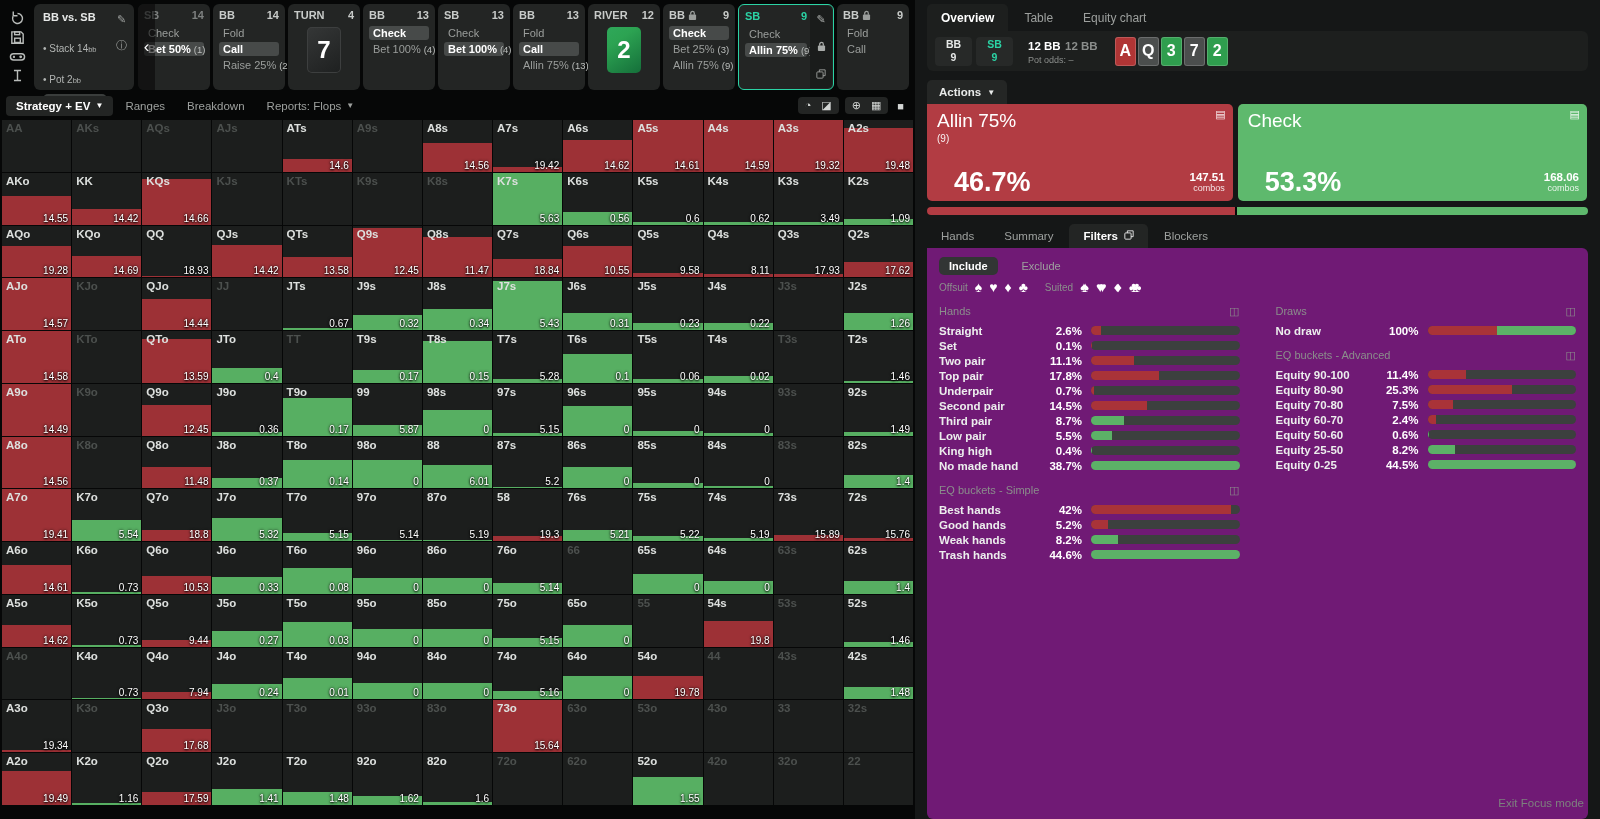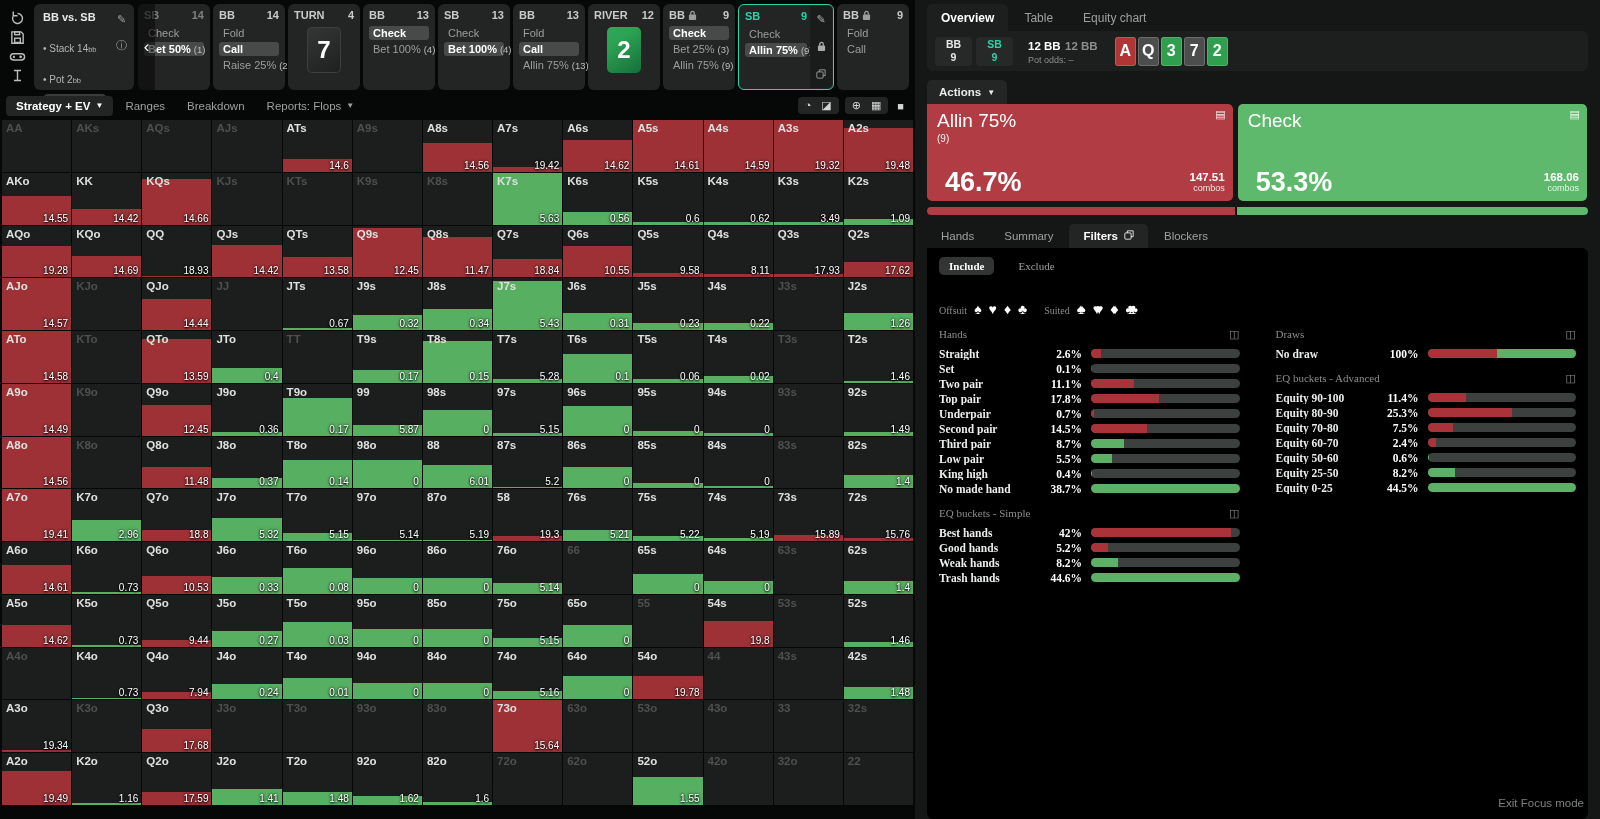--- a/index.html
+++ b/index.html
@@ -71,7 +71,7 @@
   .abox.g{border-radius:5px;}
   .abox .t{font-size:19px;}
   .abox .s{font-size:10px;opacity:.92;margin-top:1px;}
-  .abox .big{position:absolute;left:18px;bottom:3px;font-size:27px;font-weight:bold;}
+  .abox .big{position:absolute;left:27px;bottom:3px;font-size:27px;font-weight:bold;}
   .abox .combos{position:absolute;right:8px;bottom:7px;text-align:right;line-height:1.1;}
   .abox .cv{font-size:11.5px;font-weight:bold;}
   .abox .cl{font-size:9px;opacity:.85;text-align:right;}

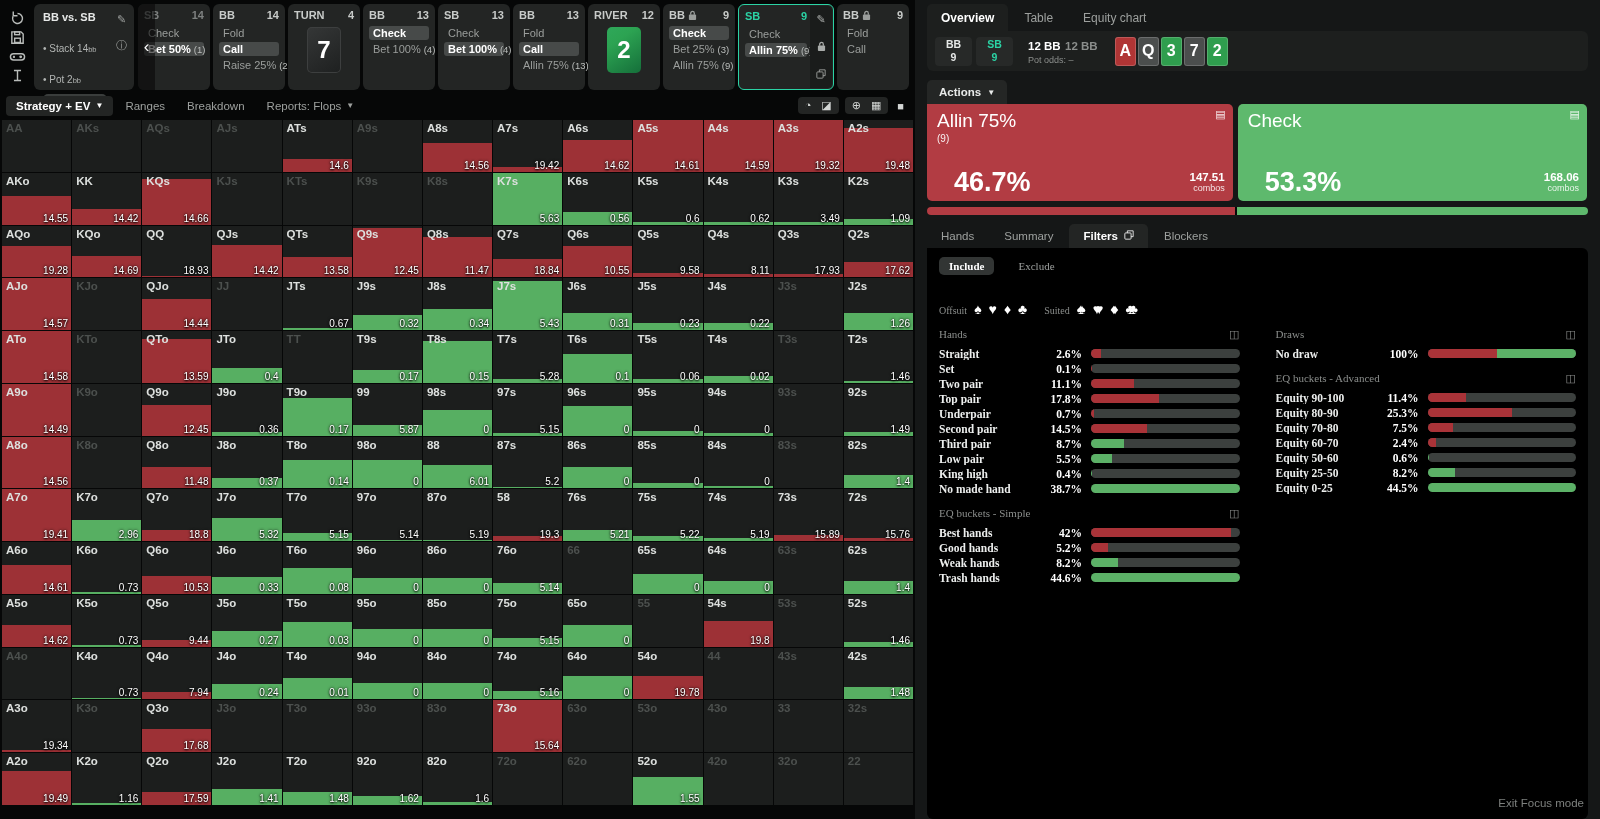--- a/index.html
+++ b/index.html
@@ -81,7 +81,7 @@
   .sub-tabs{display:flex;gap:2px;margin-top:9px;align-items:flex-end;}
   .stab{padding:6px 14px;font-size:11.5px;color:#9da09e;border-radius:5px 5px 0 0;display:flex;gap:6px;align-items:center;cursor:pointer;}
   .stab.active{background:#232524;color:#fff;font-weight:bold;}
-  .filters{background:#000000;border-radius:0 6px 6px 6px;padding:9px 12px;flex:1;font-family:Liberation Serif, serif;}
+  .filters{background:#701a75;border-radius:0 6px 6px 6px;padding:9px 12px;flex:1;}
   .mode-row{display:flex;gap:14px;align-items:center;}
   .chip{background:#323534;border-radius:5px;padding:3px 10px;font-size:11px;font-weight:bold;color:#fff;cursor:pointer;}
   .chip.off{background:none;color:#9da09e;font-weight:normal;}

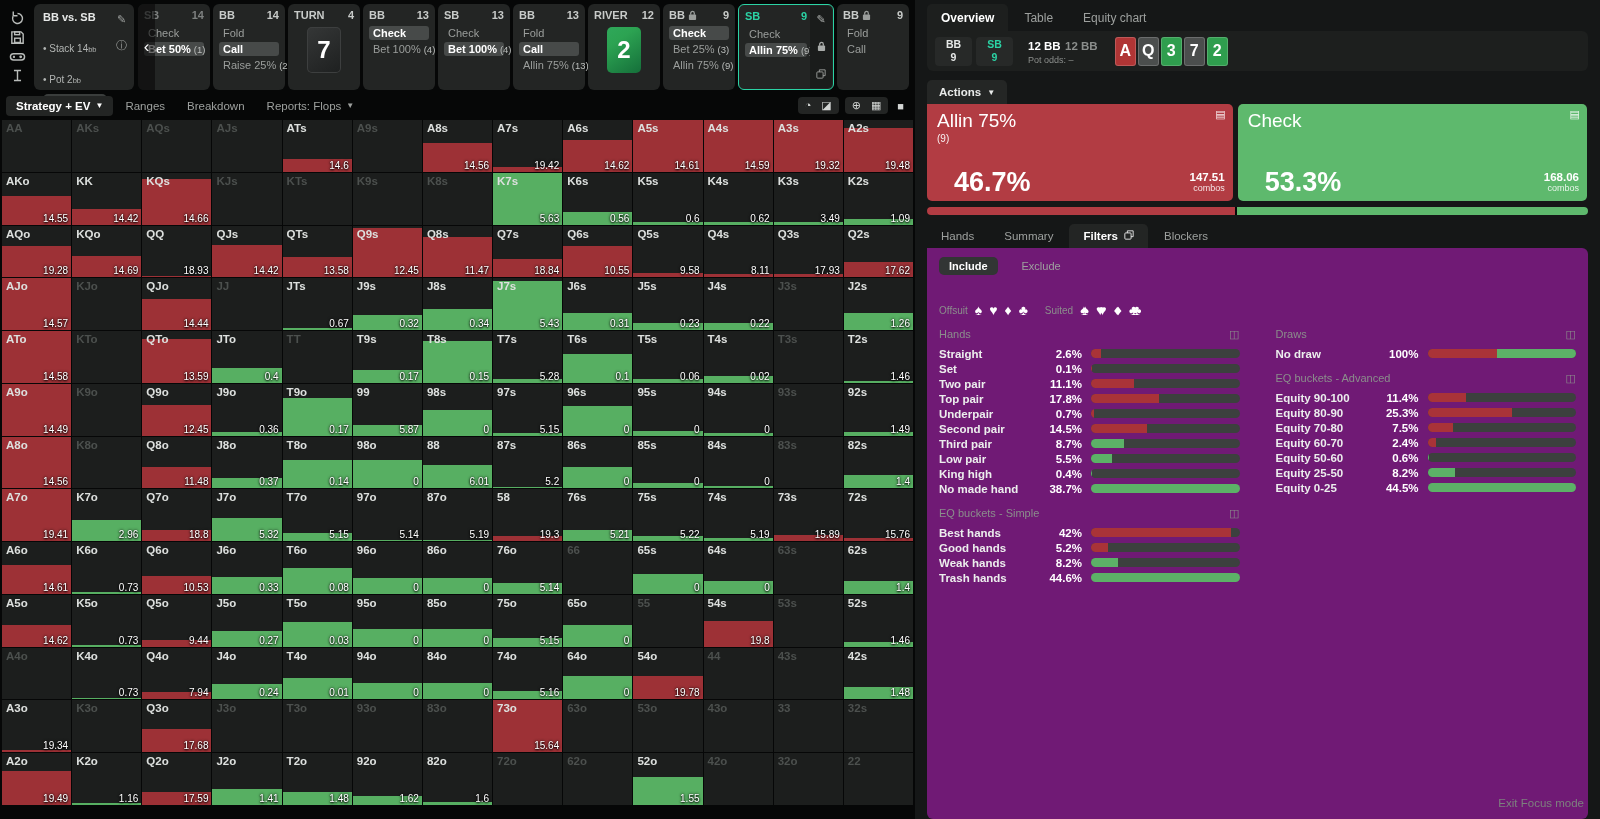--- a/index.html
+++ b/index.html
@@ -85,7 +85,7 @@
   .mode-row{display:flex;gap:14px;align-items:center;}
   .chip{background:#323534;border-radius:5px;padding:3px 10px;font-size:11px;font-weight:bold;color:#fff;cursor:pointer;}
   .chip.off{background:none;color:#9da09e;font-weight:normal;}
-  .suits-row{display:flex;align-items:center;gap:7px;margin-top:27px;font-size:10px;color:#8b8e8c;}
+  .suits-row{display:flex;align-items:center;gap:7px;margin-top:4px;font-size:10px;color:#8b8e8c;}
   .suit{color:#fff;font-size:14px;}
   .suitpair{color:#fff;font-size:14px;letter-spacing:-6px;padding-right:6px;}
   .suited-lbl{margin-left:10px;}

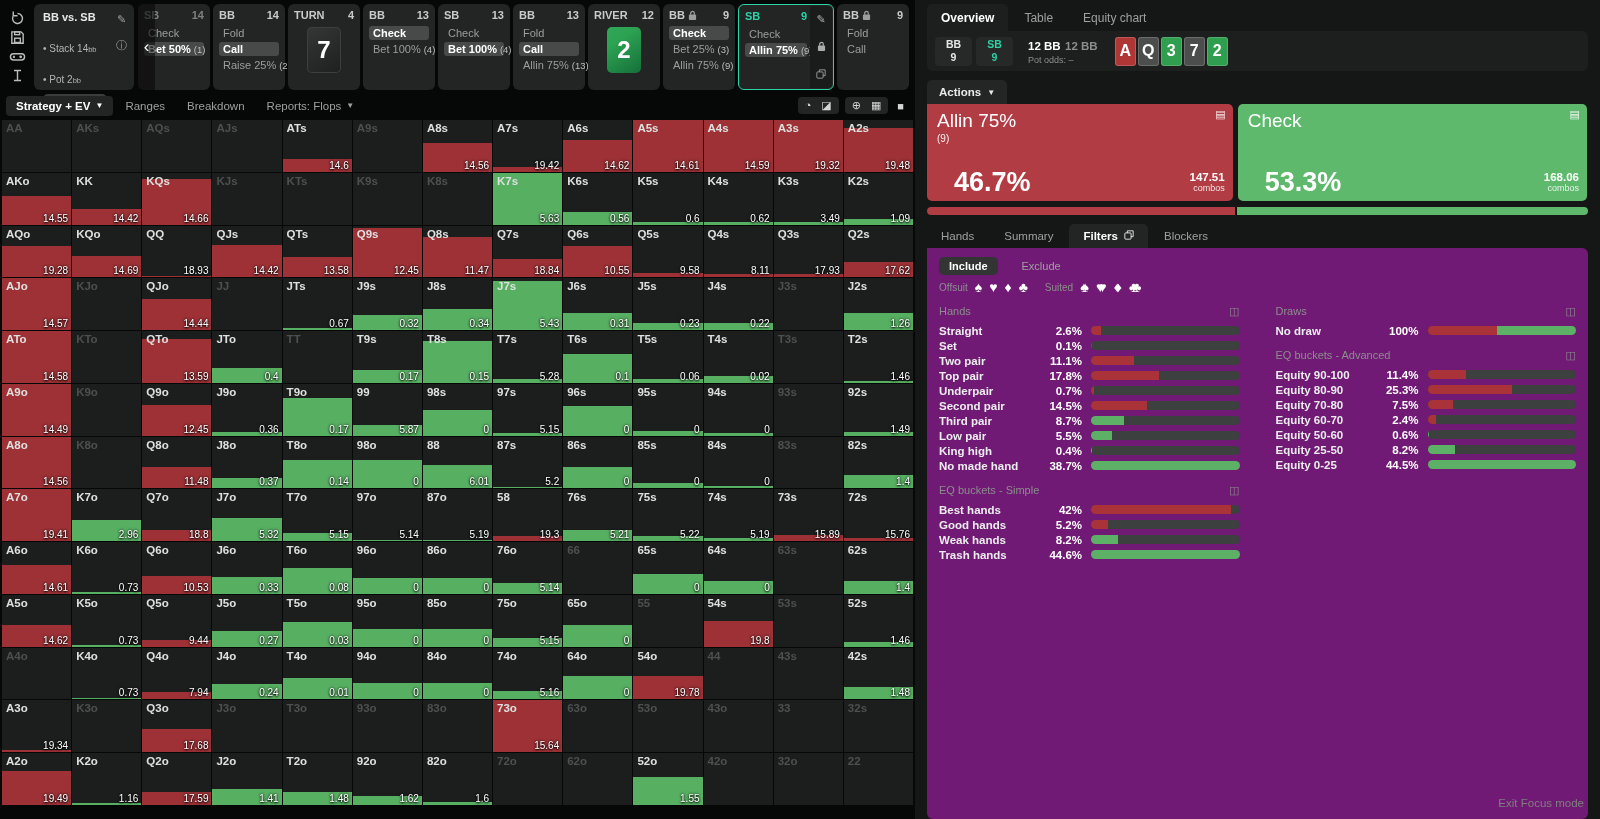--- a/index.html
+++ b/index.html
@@ -763,7 +763,7 @@
         <div class="cell">
           <div class="bar" style="height: 40%; background: rgb(87, 175, 98);"></div>
           <span class="h">K7o</span>
-          <span class="v">2.96</span>
+          <span class="v">5.54</span>
         </div>
         <div class="cell">
           <div class="bar" style="height: 22%; background: rgb(157, 49, 54);"></div>

